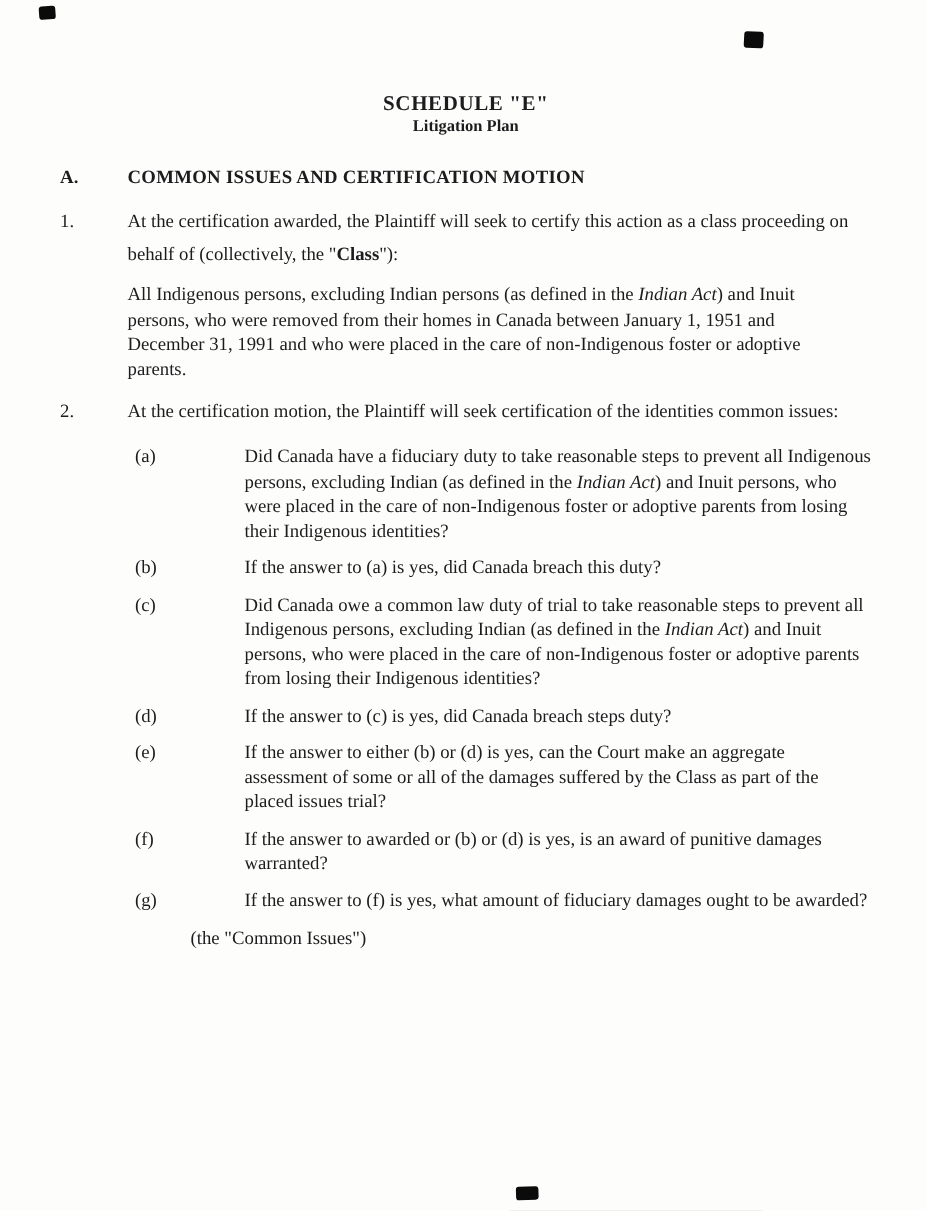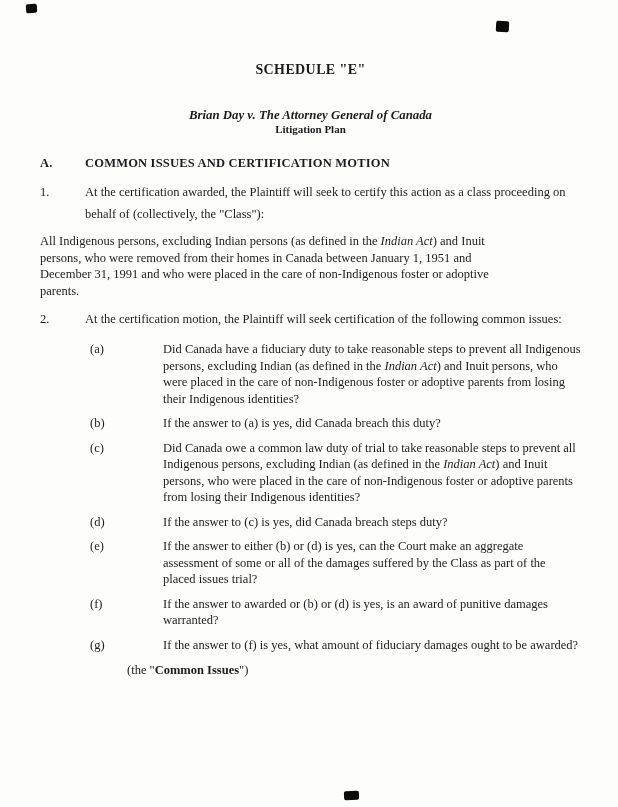--- a/index.html
+++ b/index.html
@@ -60,7 +60,6 @@
 
     <div class="title center">SCHEDULE "E"</div>
 
-    <div class="case center">Brian Day v. The Attorney General of Canada</div>
 
     <div class="plan center">Litigation Plan</div>
 

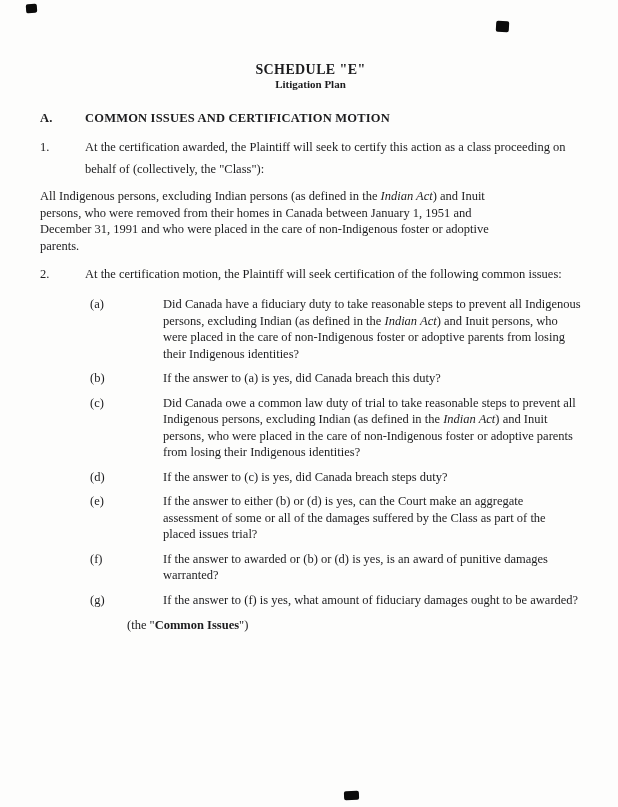--- a/index.html
+++ b/index.html
@@ -70,7 +70,7 @@
 
     <div class="item spaced mt-item1">
       <span class="num">1.</span>
-      <span class="text"><span>At the certification awarded, the Plaintiff will seek to certify this action as a class proceeding on behalf of (collectively, the "</span><span style="font-weight: normal;">Class</span><span>"):</span></span>
+      <span class="text"><span>At the certification awarded, the Plaintiff will seek to certify this action as a class proceeding on behalf of (collectively, the "</span><span style="font-weight: bold;">Class</span><span>"):</span></span>
     </div>
 
     <div class="quote single"><span>All Indigenous persons, excluding Indian persons (as defined in the </span><span style="font-style: italic;">Indian Act</span><span>) and Inuit persons, who were removed from their homes in Canada between January 1, 1951 and December 31, 1991 and who were placed in the care of non-Indigenous foster or adoptive parents.</span></div>

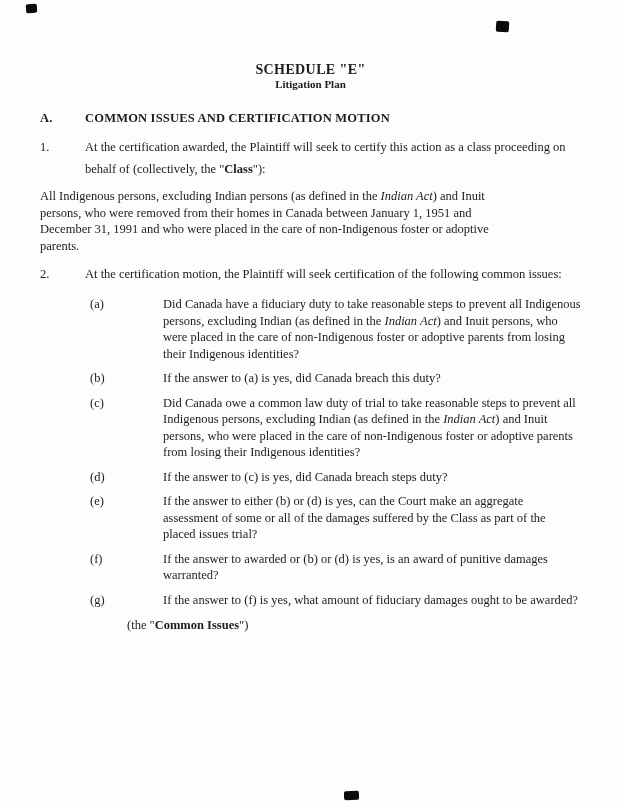--- a/index.html
+++ b/index.html
@@ -31,7 +31,7 @@
   .single { line-height: 16.5px; }
 
   .mt-item1 { margin-top: 10px; }
-  .quote { margin-top: 8px; width: 472px; }
+  .quote { margin-left: 45px; margin-top: 8px; width: 472px; }
   .mt-item2 { margin-top: 9px; }
 
   .sub { display: flex; align-items: flex-start; margin-left: 50px; }

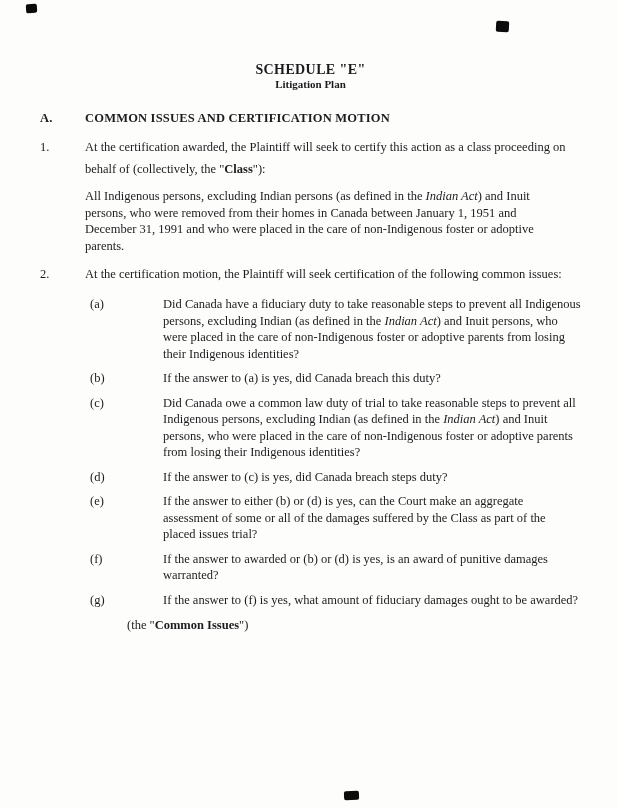--- a/index.html
+++ b/index.html
@@ -77,7 +77,7 @@
 
     <div class="item spaced mt-item2">
       <span class="num">2.</span>
-      <span class="text"><span>At the certification motion, the Plaintiff will seek certification of the following common issues:</span></span>
+      <span class="text"><span>At the certification motion, the Plaintiff will seek certification of the identities common issues:</span></span>
     </div>
 
     <div class="sub single sub-a">

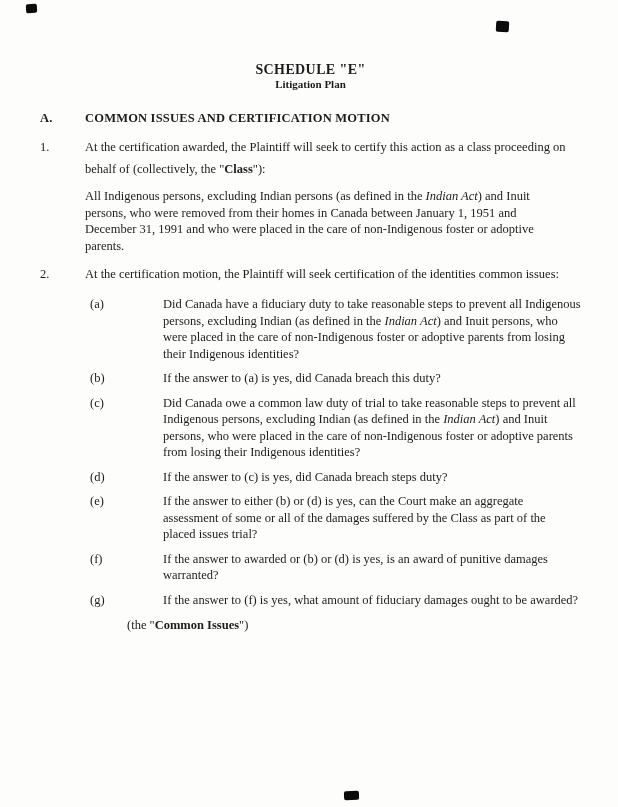--- a/index.html
+++ b/index.html
@@ -115,7 +115,7 @@
       <span class="text"><span>If the answer to (f) is yes, what amount of fiduciary damages ought to be awarded?</span></span>
     </div>
 
-    <div class="common-label single"><span>(the "</span><span style="font-weight: bold; text-align: center;">Common Issues</span><span>")</span></div>
+    <div class="common-label single"><span>(the "</span><span style="font-weight: normal; text-align: center;">Common Issues</span><span>")</span></div>
 
   </div>
 </div>

